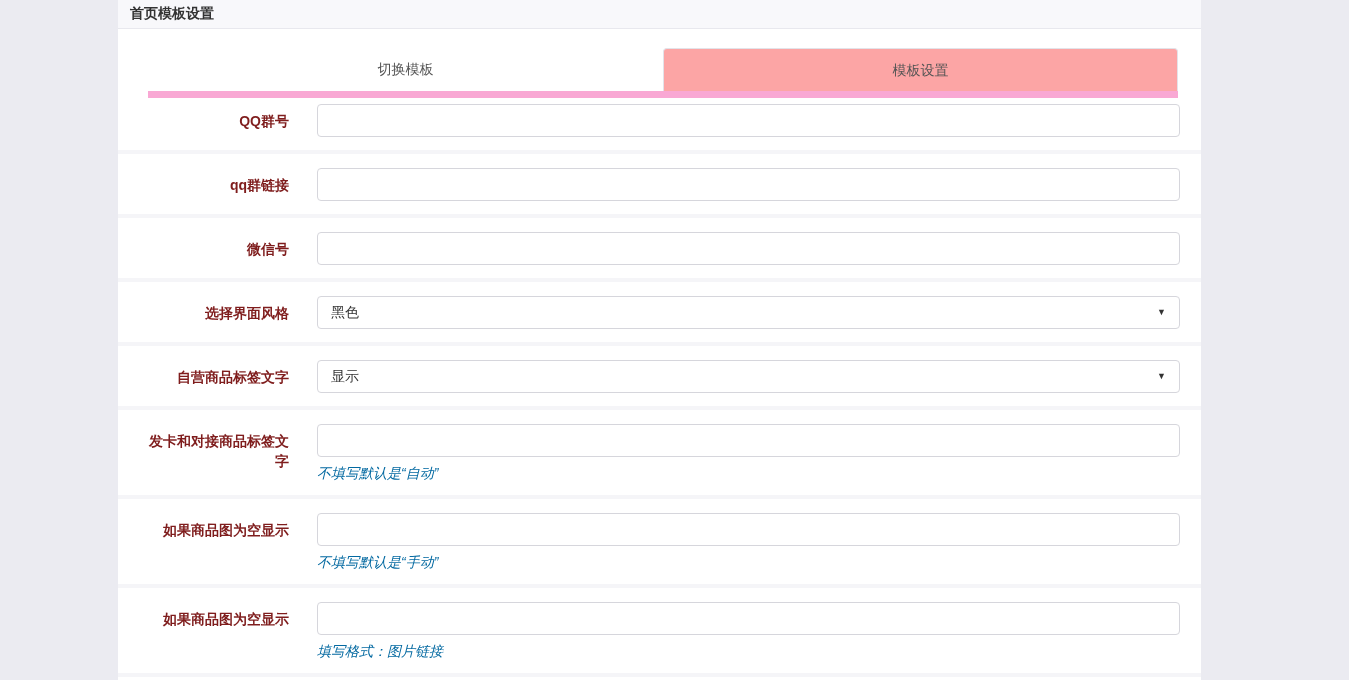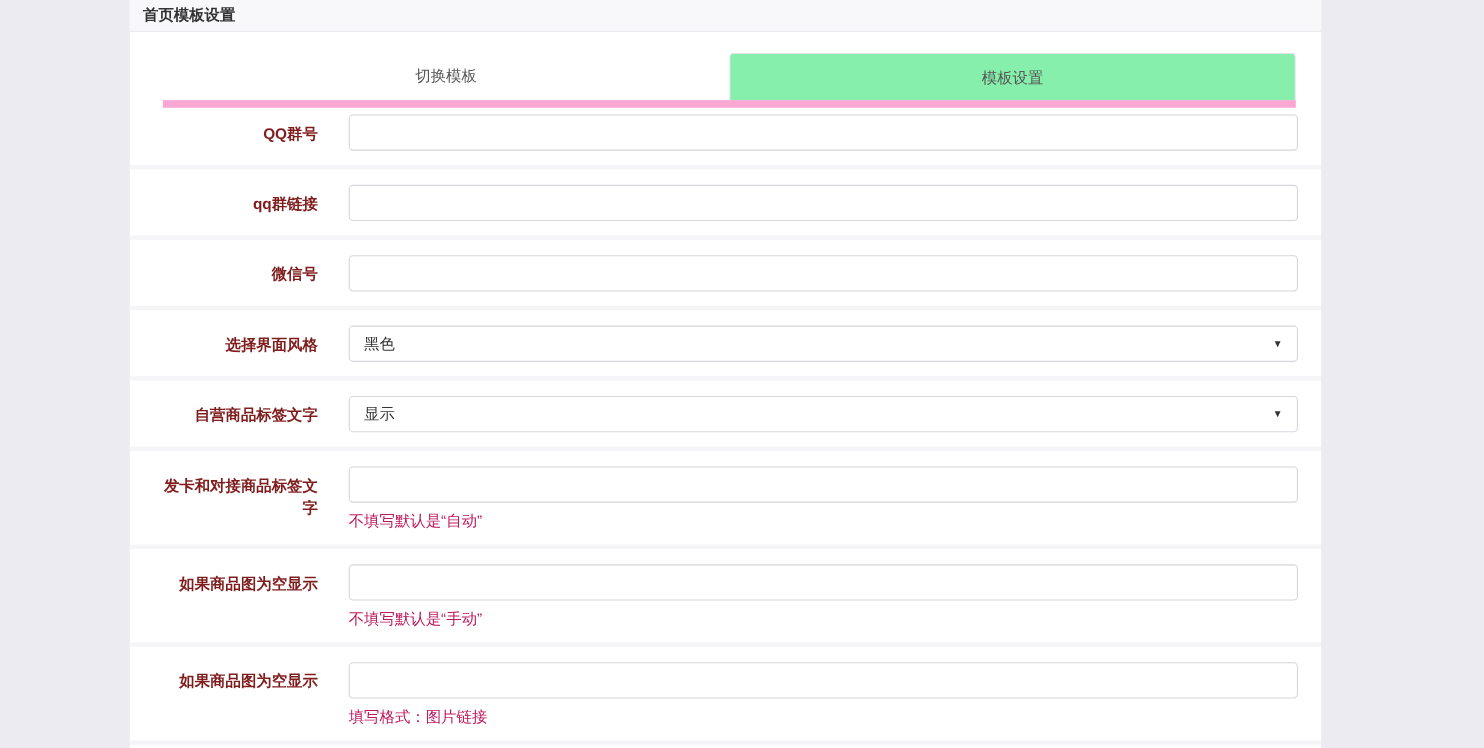--- a/index.html
+++ b/index.html
@@ -33,7 +33,7 @@
     font-size: 14px;
   }
   .tab.active {
-    background: #86efac;
+    background: #fca5a5;
     border: 1px solid #e3e3e9;
     border-bottom: none;
     border-radius: 4px 4px 0 0;

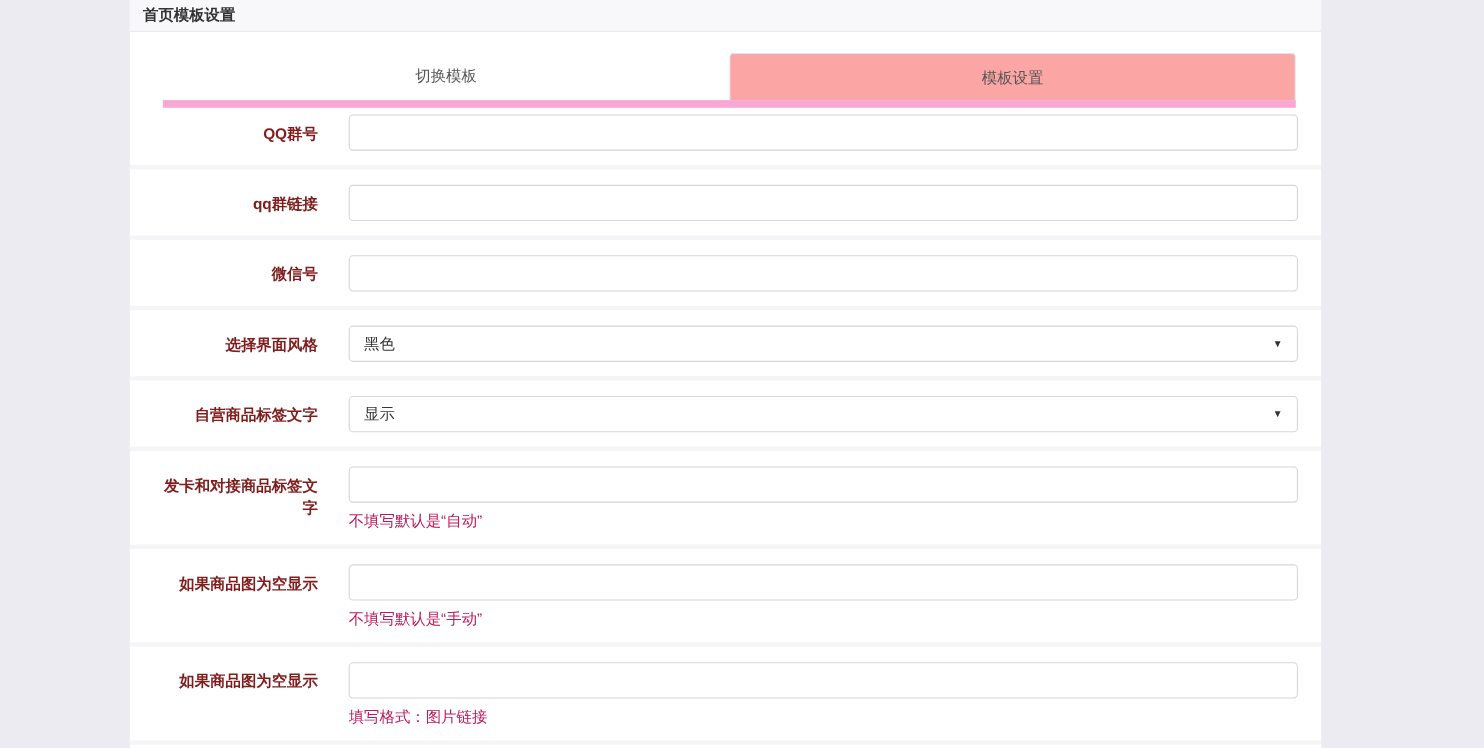--- a/index.html
+++ b/index.html
@@ -68,7 +68,7 @@
   }
   .select-value { color: #333; }
   .select-arrow { font-size: 9px; color: #333; line-height: 1; }
-  .hint { margin-top: 7px; color: #be185d; font-size: 14px; line-height: 18px; }
+  .hint { margin-top: 7px; color: #0369a1; font-size: 14px; line-height: 18px; font-style: italic; }
 </style>
 </head>
 <body>

